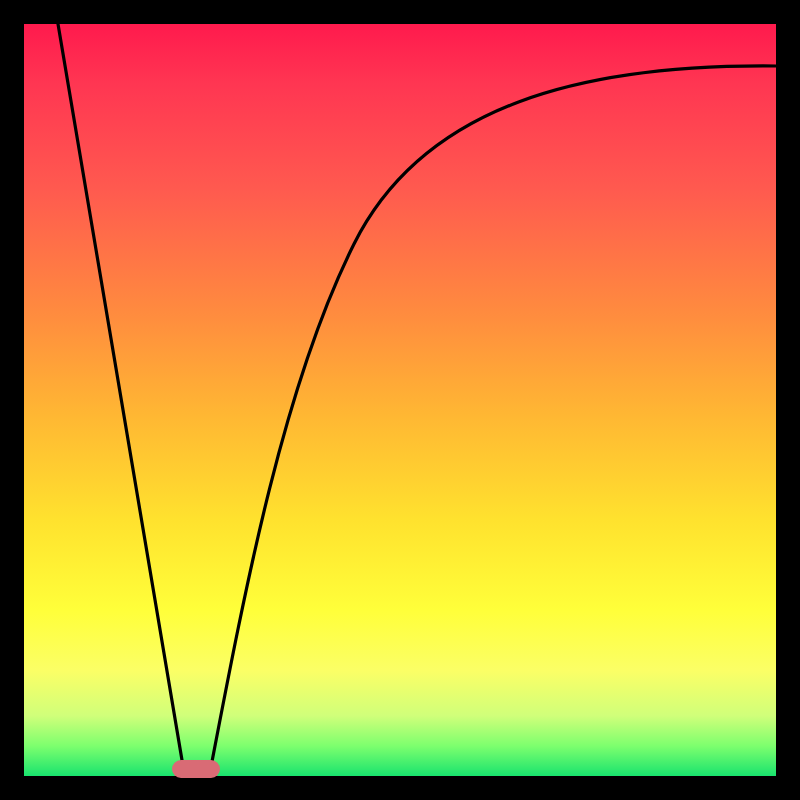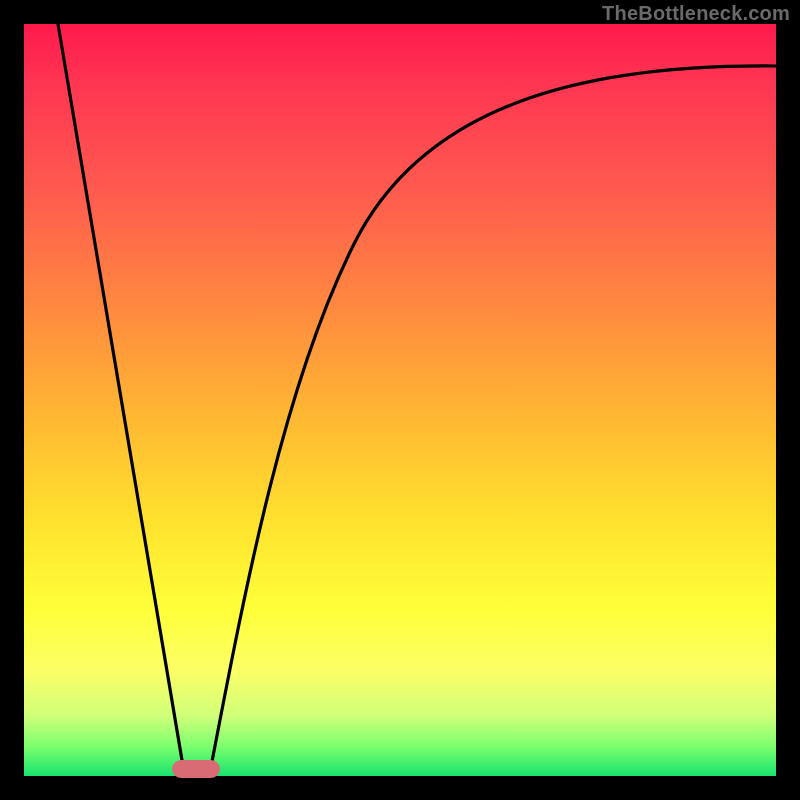--- a/index.html
+++ b/index.html
@@ -83,7 +83,6 @@
     <div class="marker" style="left:148px"></div>
   </div>
 
-  <div class="attribution">TheBottleneck.com</div>
 </div>
 
 </body></html>

